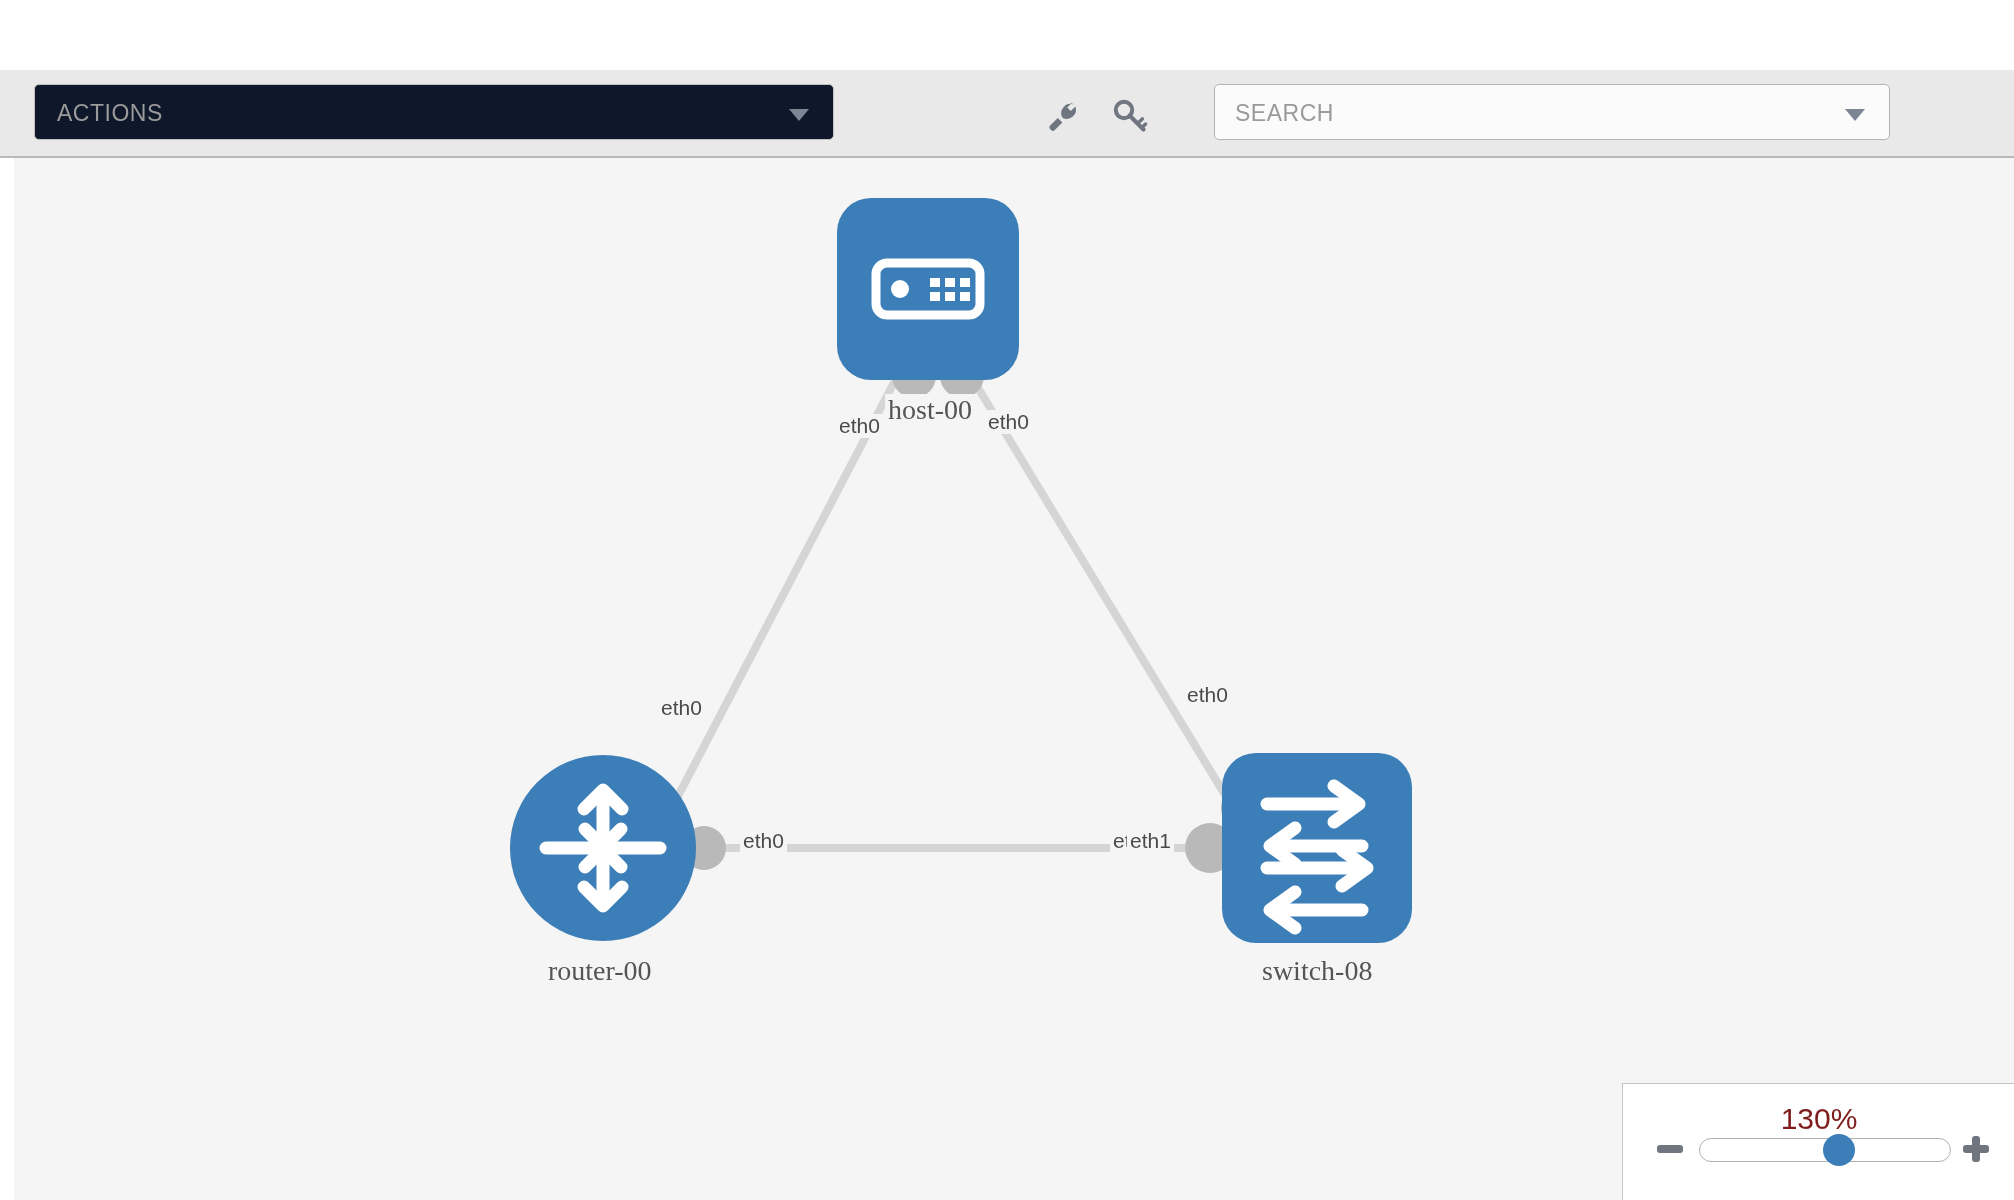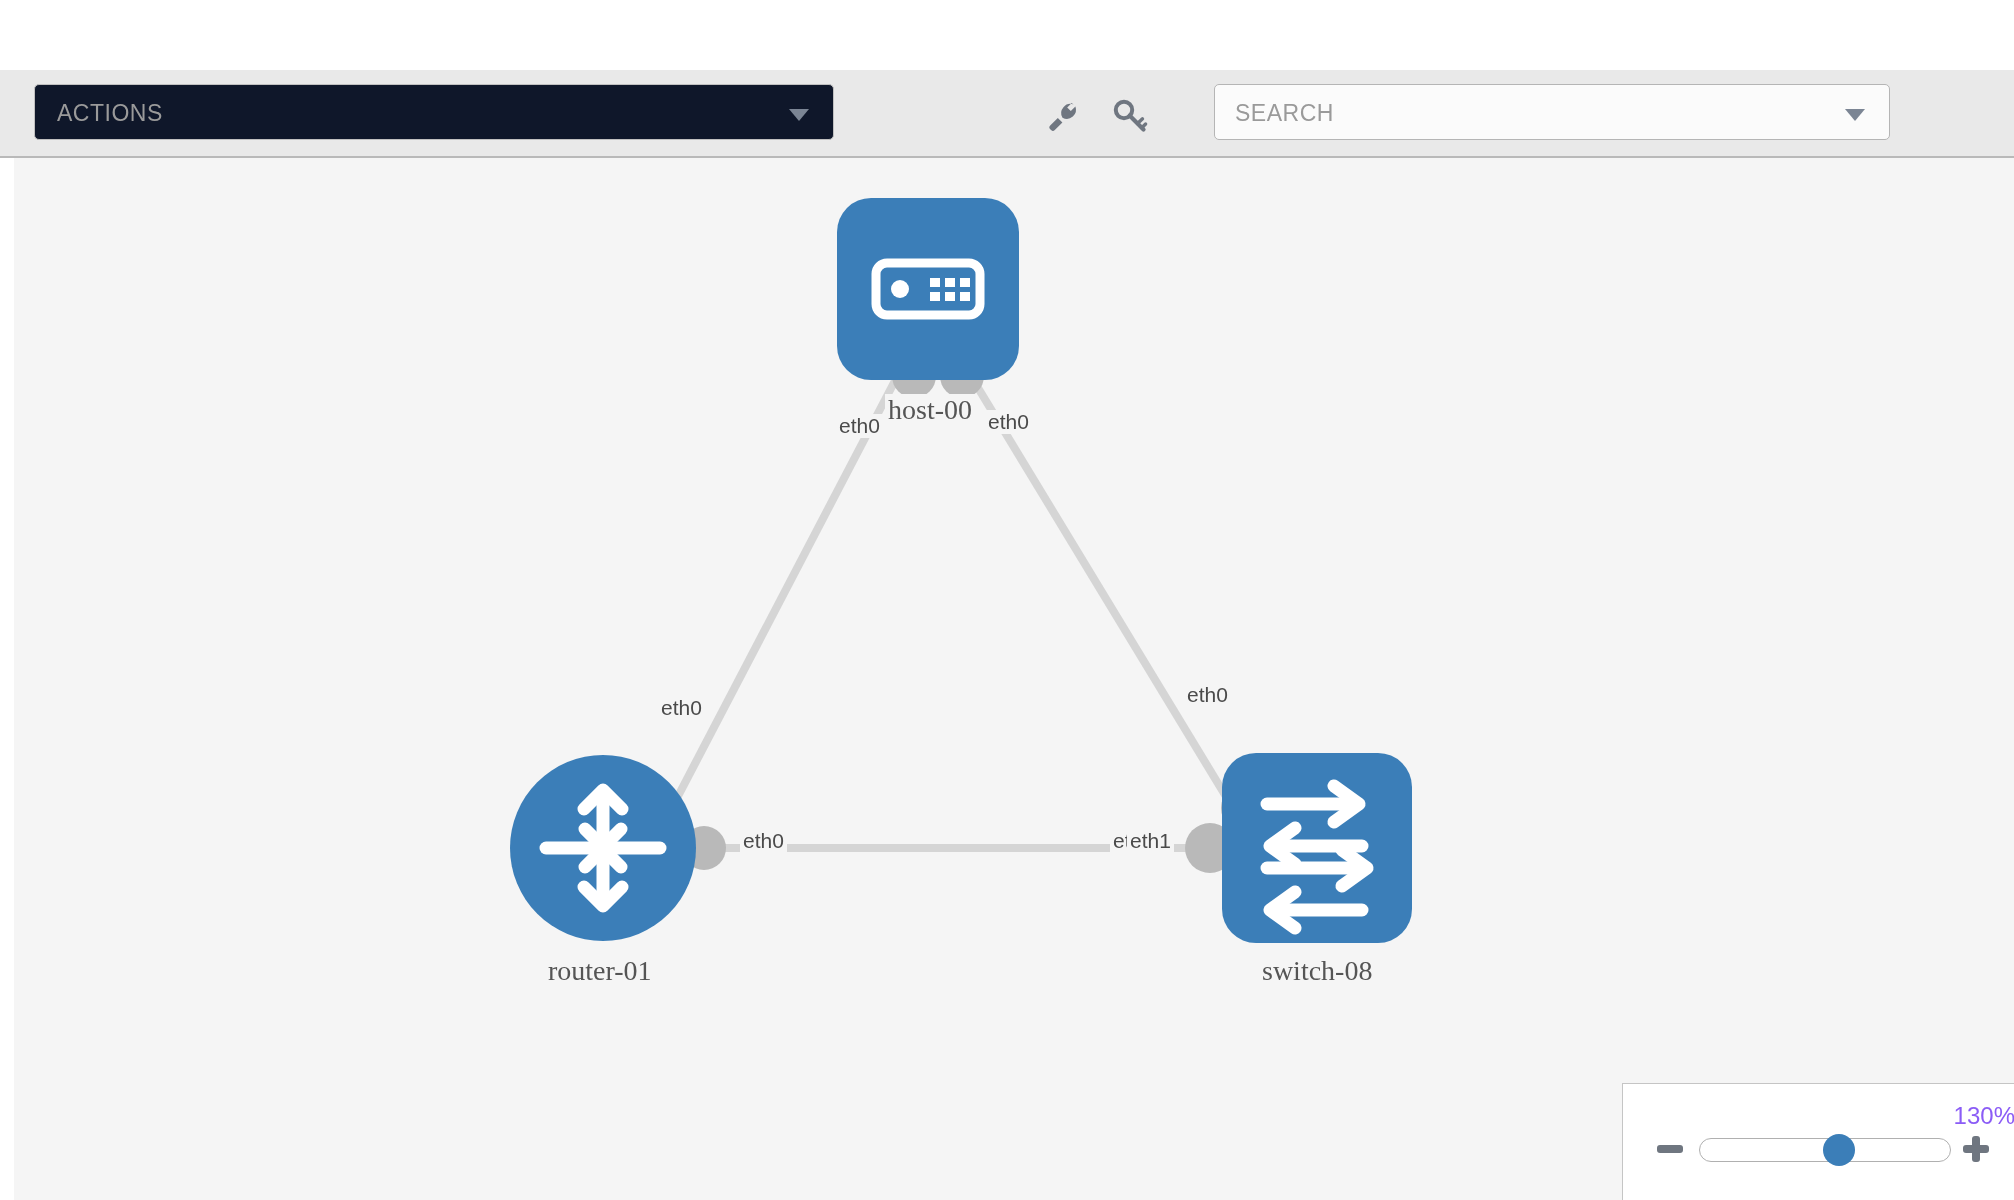--- a/index.html
+++ b/index.html
@@ -317,7 +317,7 @@
     <div class="node-label port" style="left:1096px; top:671px;">etl</div>
     <div class="node-label port" style="left:1113px; top:671px;">eth1</div>
 
-    <div class="node-label big" style="left:531px; top:797px;">router-01</div>
+    <div class="node-label big" style="left:531px; top:797px;">router-00</div>
     <div class="node-label big" style="left:1245px; top:797px;">switch-08</div>
   </div>
 

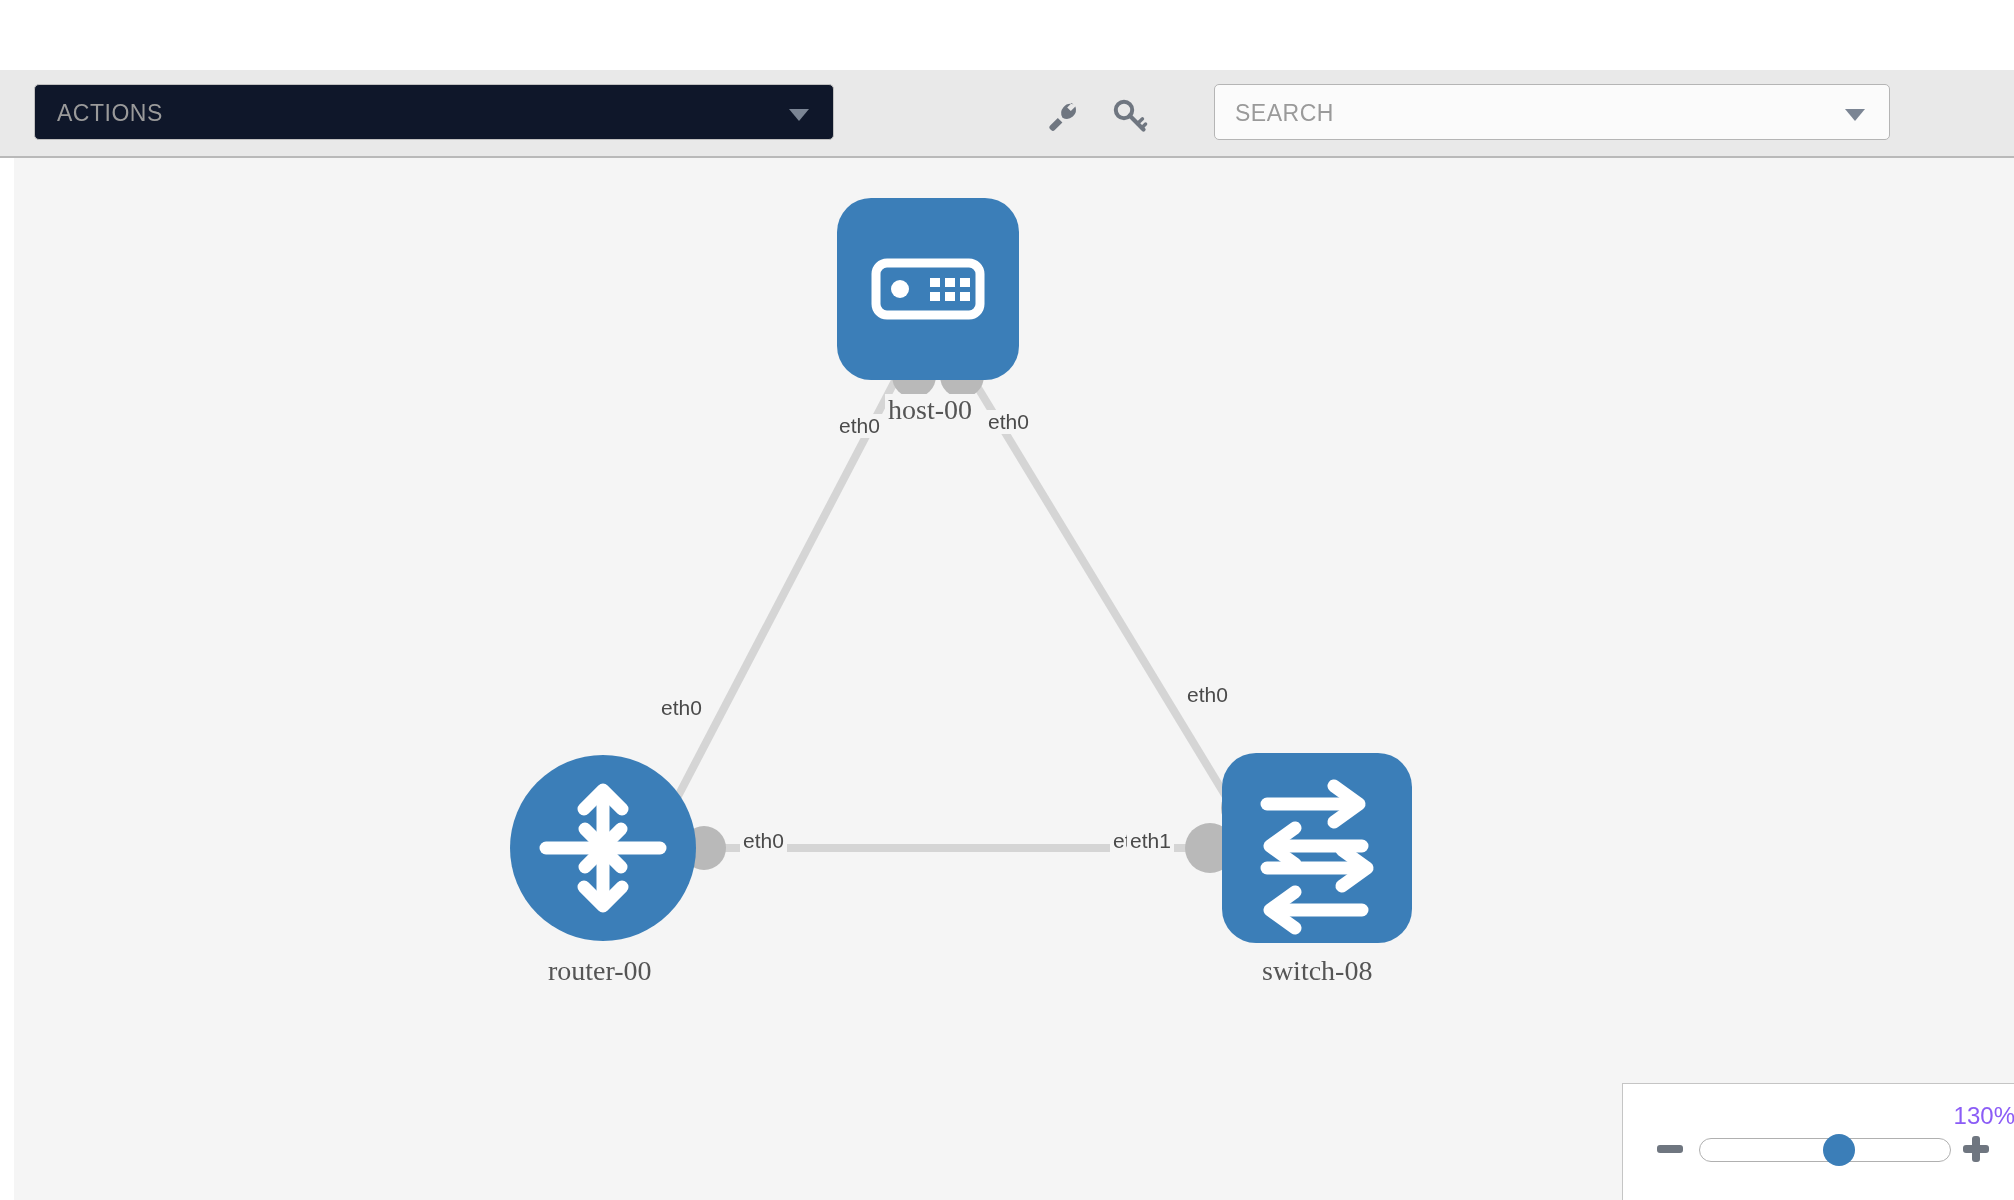--- a/index.html
+++ b/index.html
@@ -166,9 +166,9 @@
     left: 0;
     top: 18px;
     width: 392px;
-    text-align: right;
-    font-size: 24px;
-    color: #8b5cf6;
+    text-align: center;
+    font-size: 30px;
+    color: #7f1d1d;
   }
   .zoom-minus, .zoom-plus {
     position: absolute;

